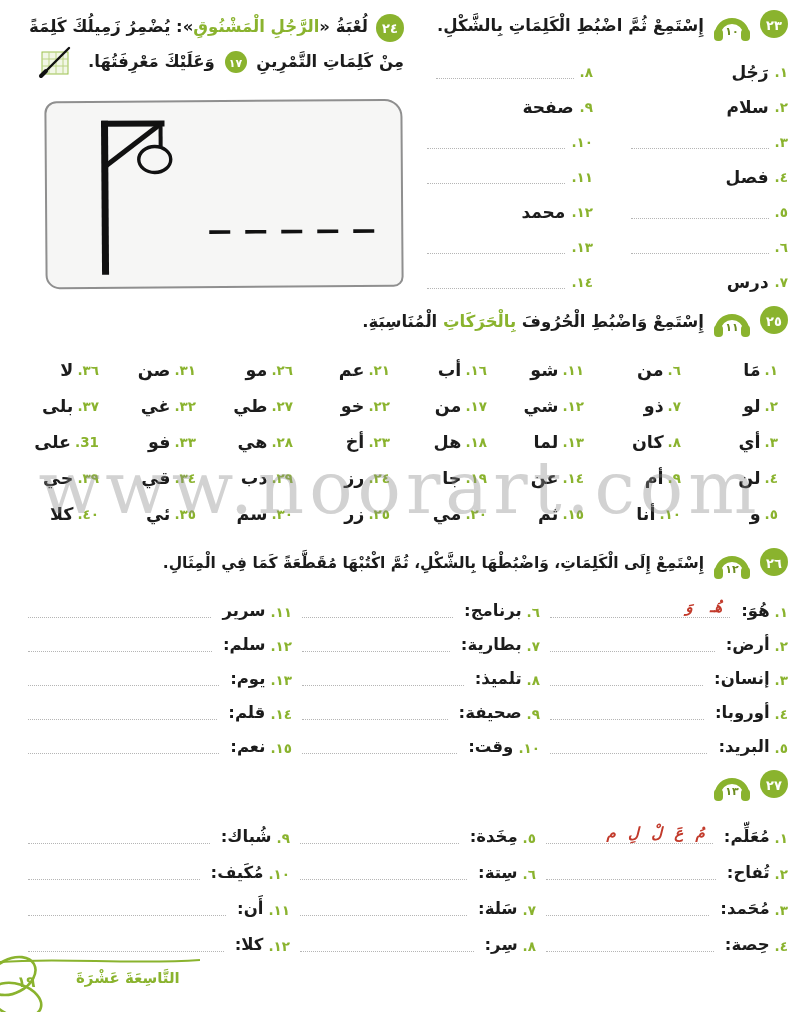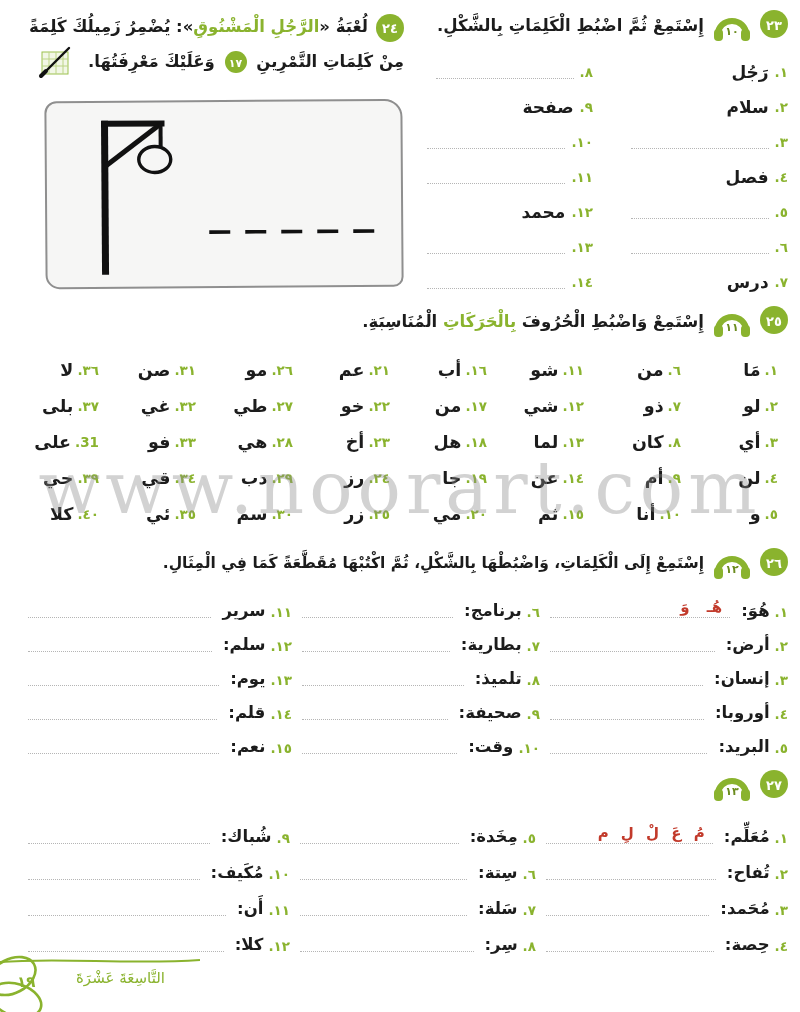--- a/index.html
+++ b/index.html
@@ -51,7 +51,7 @@
   .ans-list .dotline{flex:1;margin:0 6px 2px 10px;}
   .example{
     position:absolute;right:8px;bottom:1px;color:var(--red);
-    font-size:15px;font-weight:bold;white-space:nowrap;word-spacing:12px;
+    font-size:15px;font-weight:bold;white-space:nowrap;word-spacing:12px;font-style:italic;
   }
   .list26{grid-template-columns:248px 248px 274px;grid-template-rows:repeat(5,34px);}
   .list27{grid-template-columns:252px 246px 272px;grid-template-rows:repeat(4,36px);}

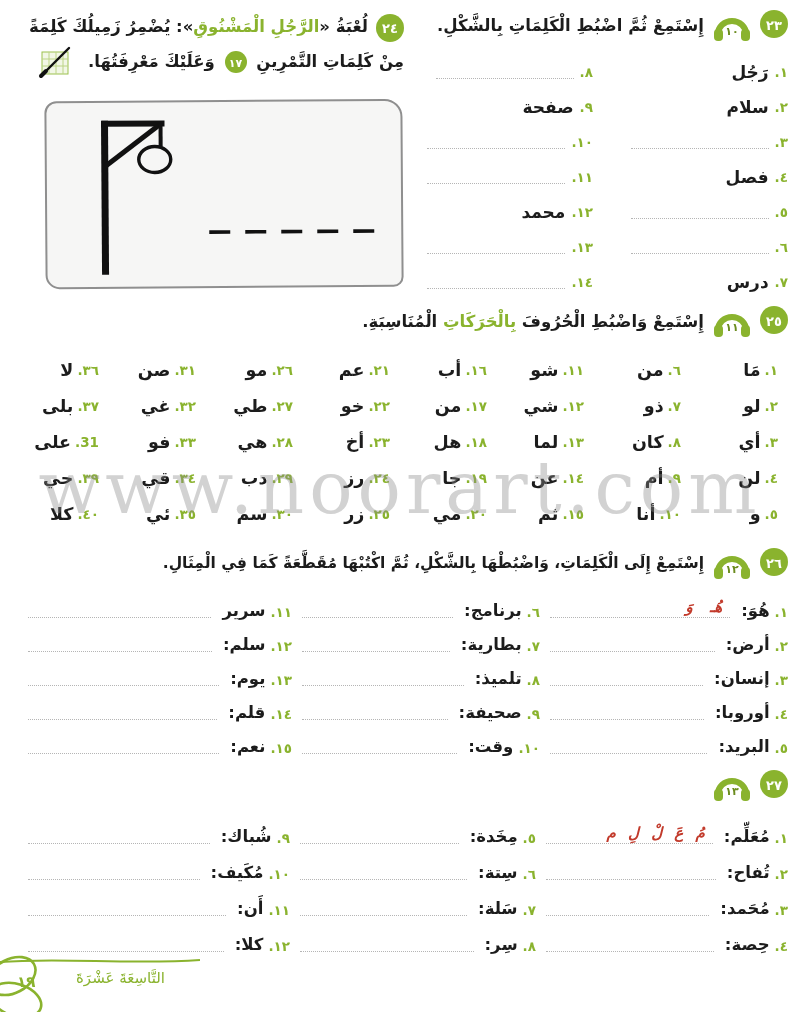--- a/index.html
+++ b/index.html
@@ -73,7 +73,7 @@
     color:#8a8a8a;opacity:0.38;z-index:10;pointer-events:none;white-space:nowrap;
   }
   
-  .footer-label{position:absolute;left:76px;top:969px;color:var(--green);font-weight:normal;font-size:15px;direction:rtl;}
+  .footer-label{position:absolute;left:76px;top:969px;color:var(--green);font-weight:bold;font-size:15px;direction:rtl;}
   .footer-num{position:absolute;left:17px;top:973px;color:var(--green);font-weight:bold;font-size:15px;z-index:3;}
   .footer-line{position:absolute;left:0;top:954px;}
   .footer-flower{position:absolute;left:-14px;top:948px;}

